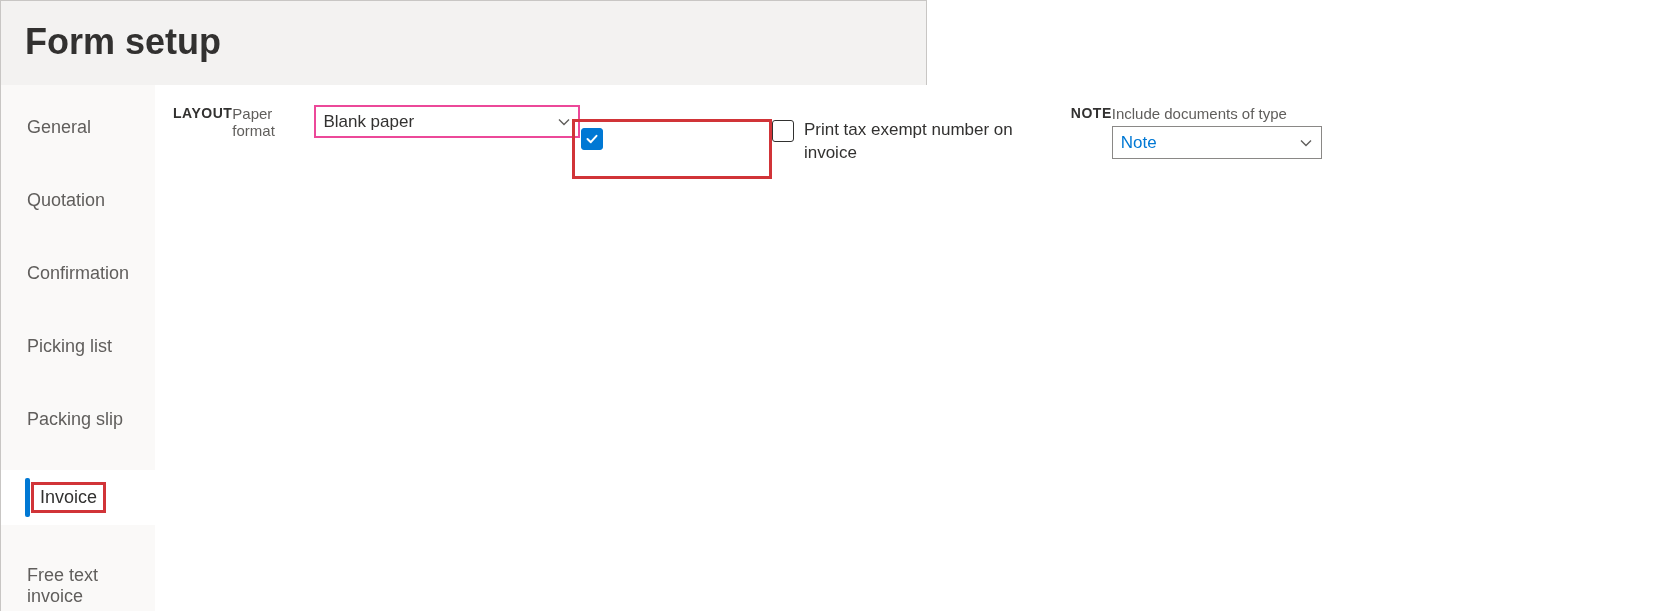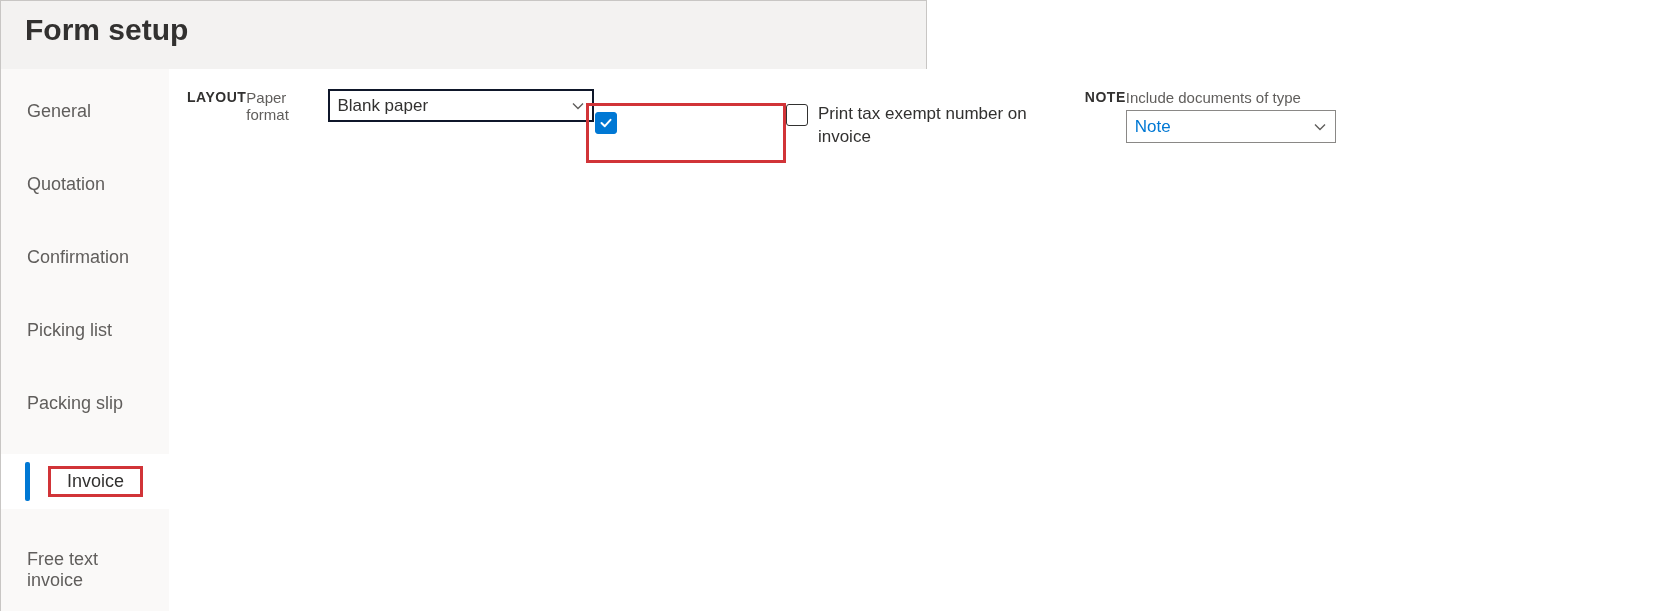--- a/index.html
+++ b/index.html
@@ -22,9 +22,10 @@
       padding: 12px 24px 22px 24px;
     }
     .title-bar h1 {
-      font-size: 30px;
+      font-size: 36px;
       font-weight: 600;
       color: #323130;
+      margin-top: 8px;
     }
     .content {
       display: flex;

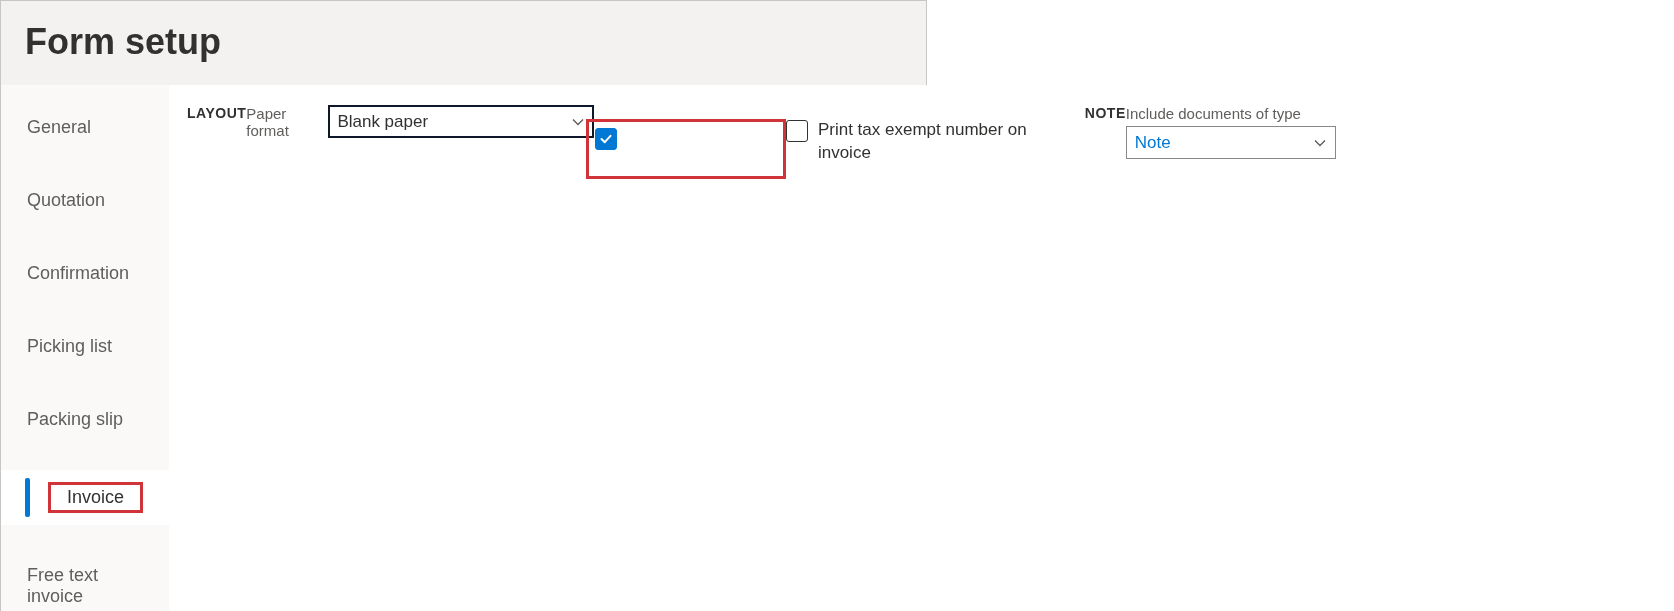--- a/index.html
+++ b/index.html
@@ -116,7 +116,7 @@
       width: 280px;
     }
     .select.focused {
-      border: 2px solid #0f172a;
+      border: 2px solid #ec4899;
       padding: 0 7px;
     }
     .select .value {

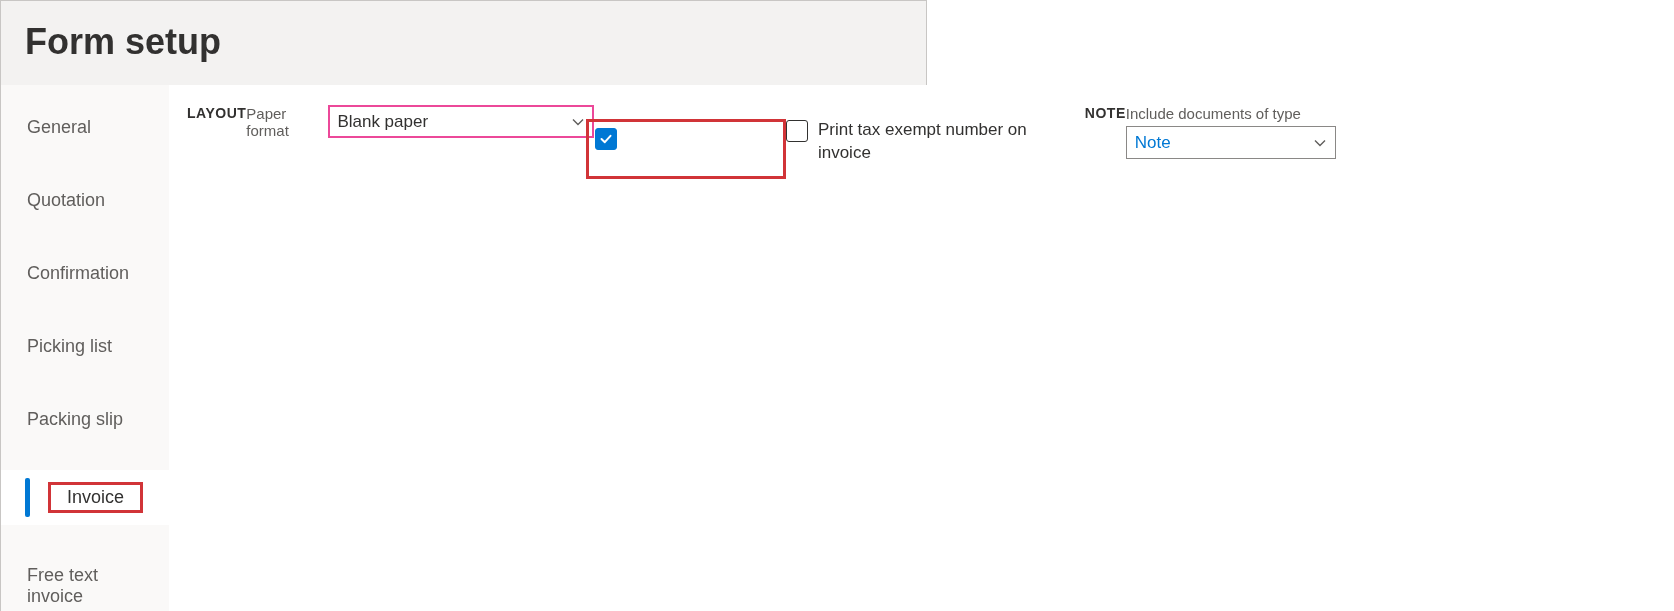--- a/index.html
+++ b/index.html
@@ -66,8 +66,8 @@
     }
     .sidebar-item.active .label {
       border: 3px solid #d13438;
-      padding: 2px 16px;
-      margin-left: 21px;
+      padding: 2px 6px;
+      margin-left: 4px;
       position: relative;
       z-index: 1;
     }

